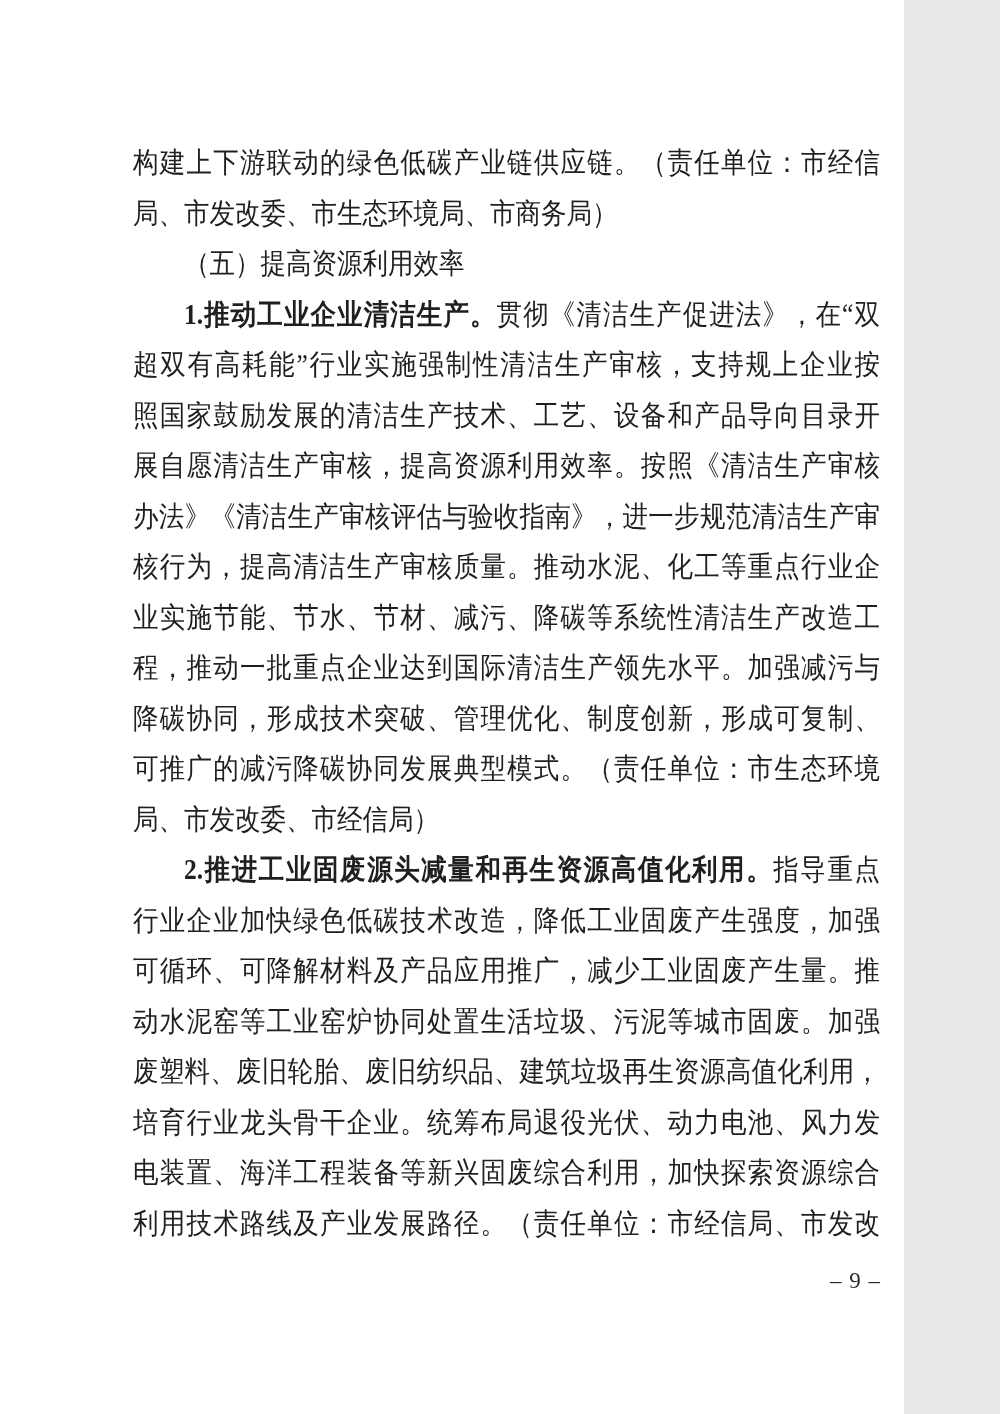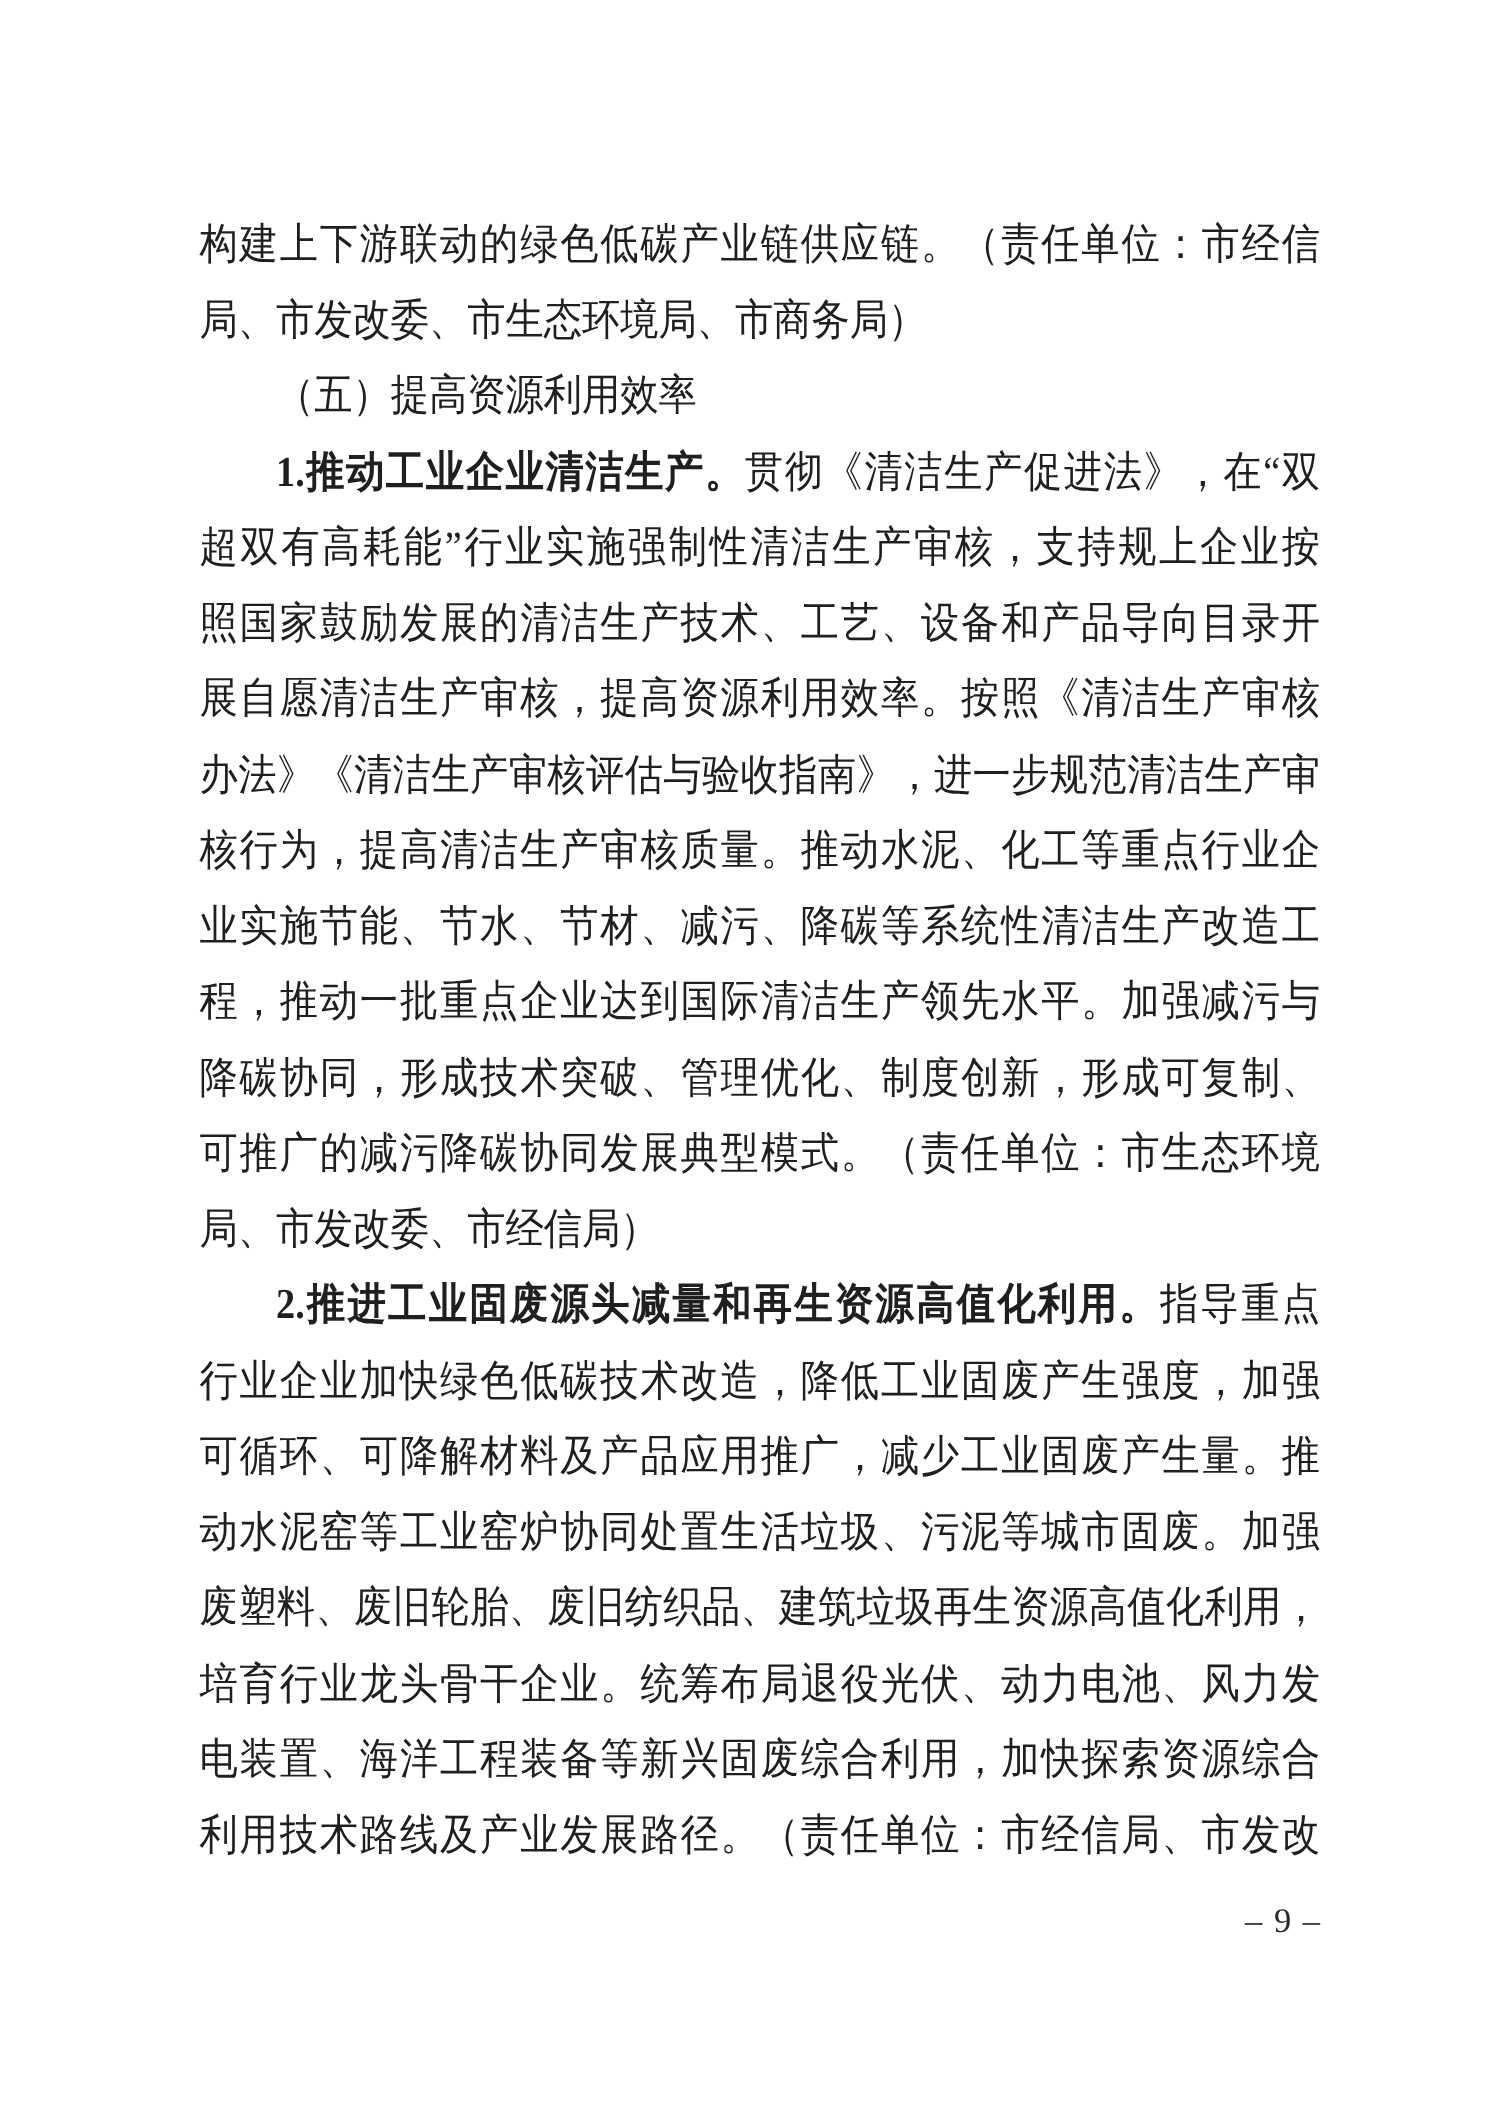--- a/index.html
+++ b/index.html
@@ -9,7 +9,7 @@
   }
   .page {
     position: relative;
-    width: 1000px;
+    width: 904px;
     height: 1414px;
     background: #ffffff;
     overflow: hidden;

